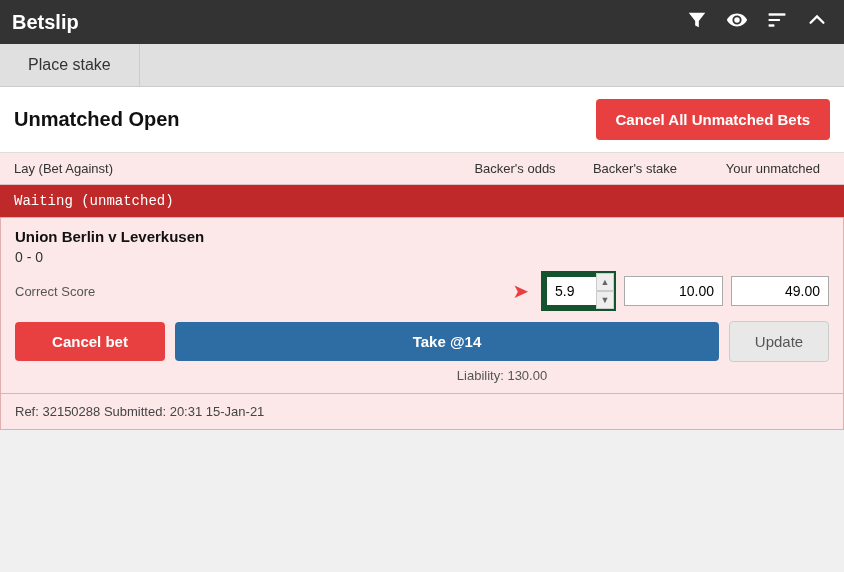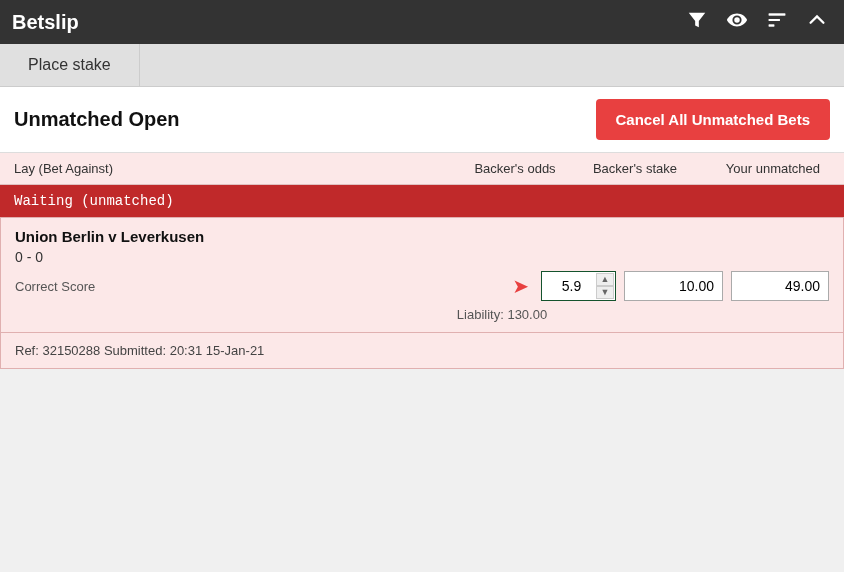--- a/index.html
+++ b/index.html
@@ -138,9 +138,9 @@
       width: 75px;
       padding: 6px 22px 6px 8px;
       font-size: 14px;
-      border: 1px solid #14532d;
-      background: white;
-      text-align: center;
+      border: 6px solid #14532d;
+      background: white;
+      text-align: left;
     }
     .odds-spinners {
       display: flex;

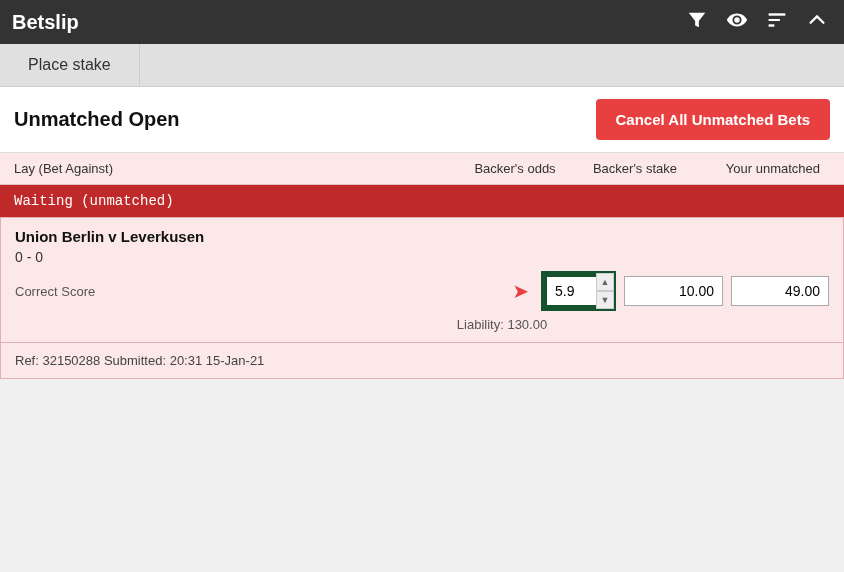--- a/index.html
+++ b/index.html
@@ -328,6 +328,11 @@
       </div>
     </div>
 
+    <div class="action-row">
+      <button class="cancel-bet-btn">Cancel bet</button>
+      <button class="take-btn">Take @14</button>
+      <button class="update-btn">Update</button>
+    </div>
     <div class="liability-label">Liability: 130.00</div>
   </div>
 

